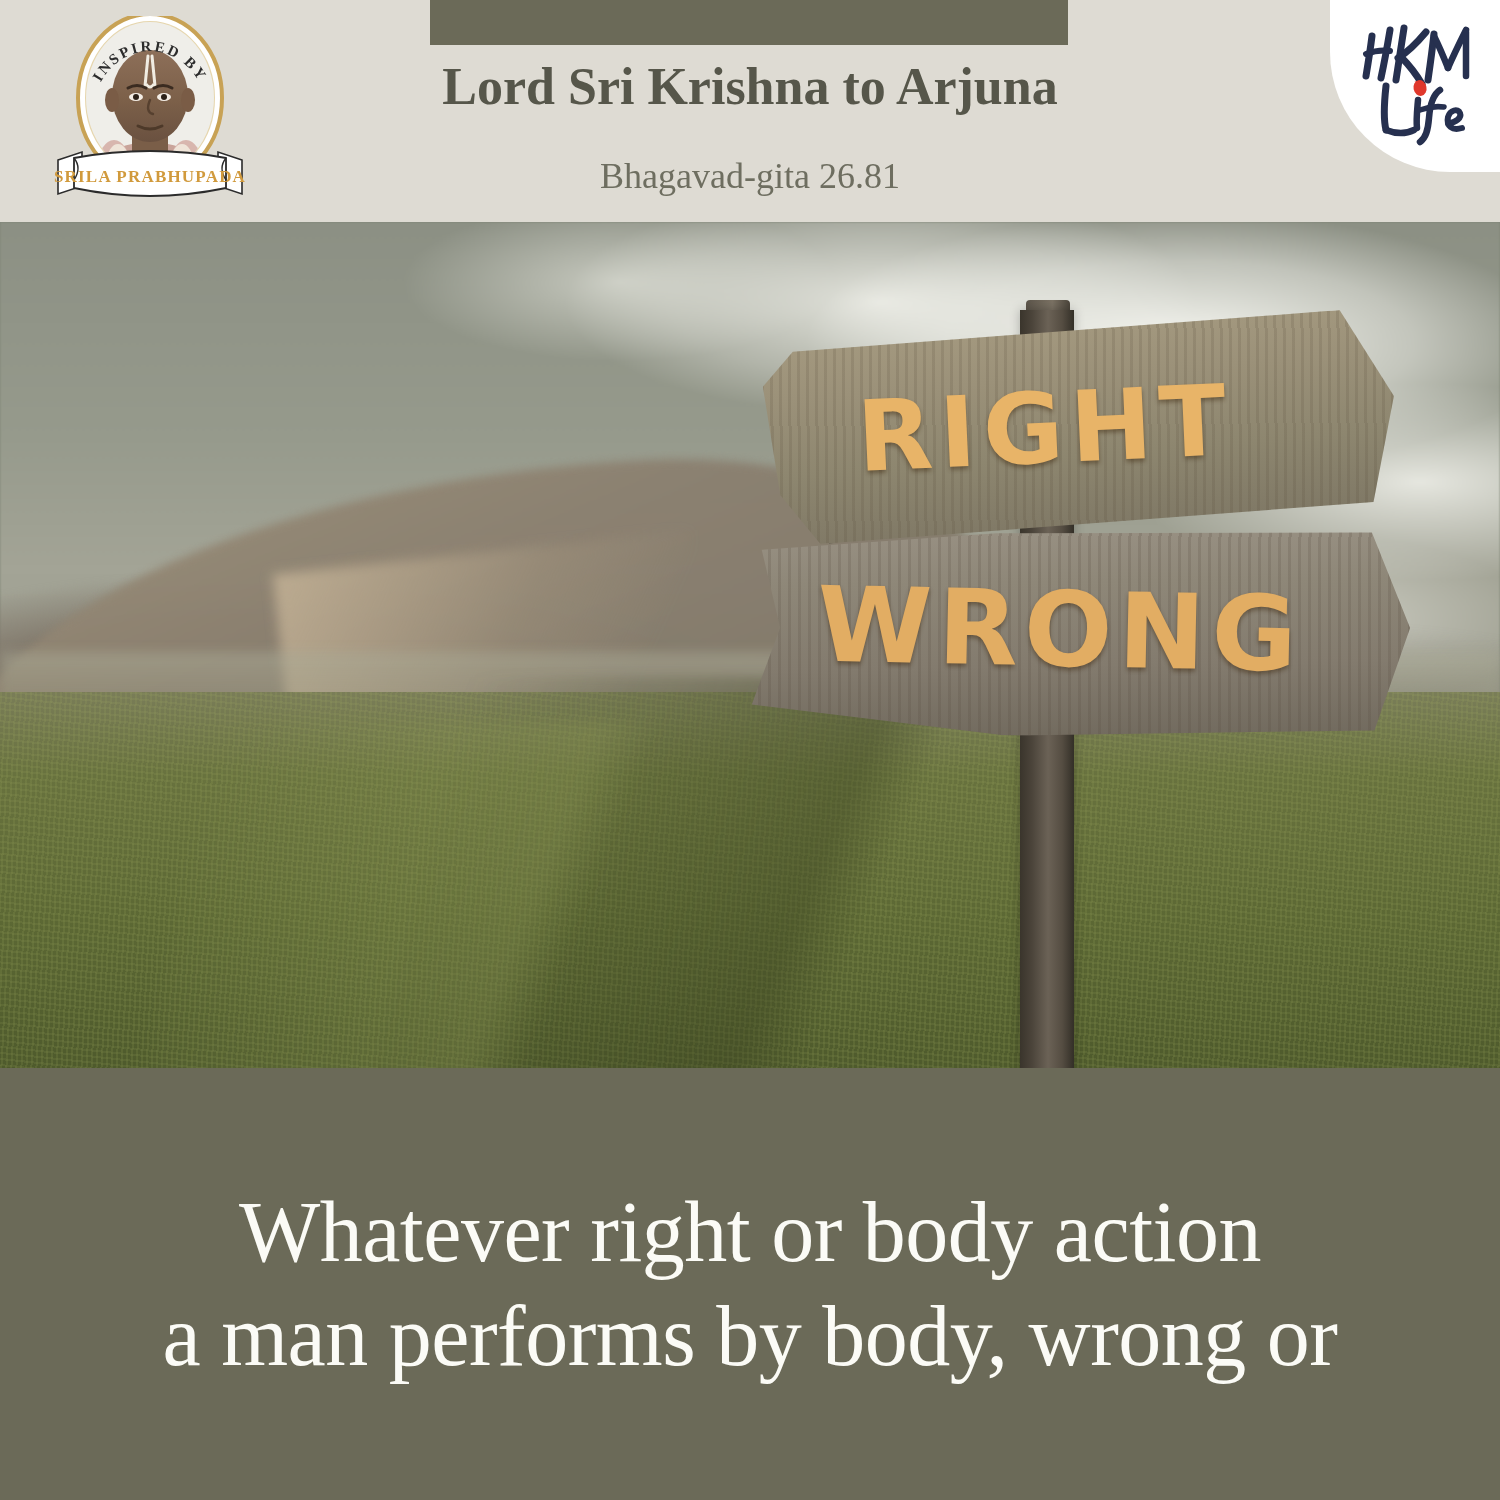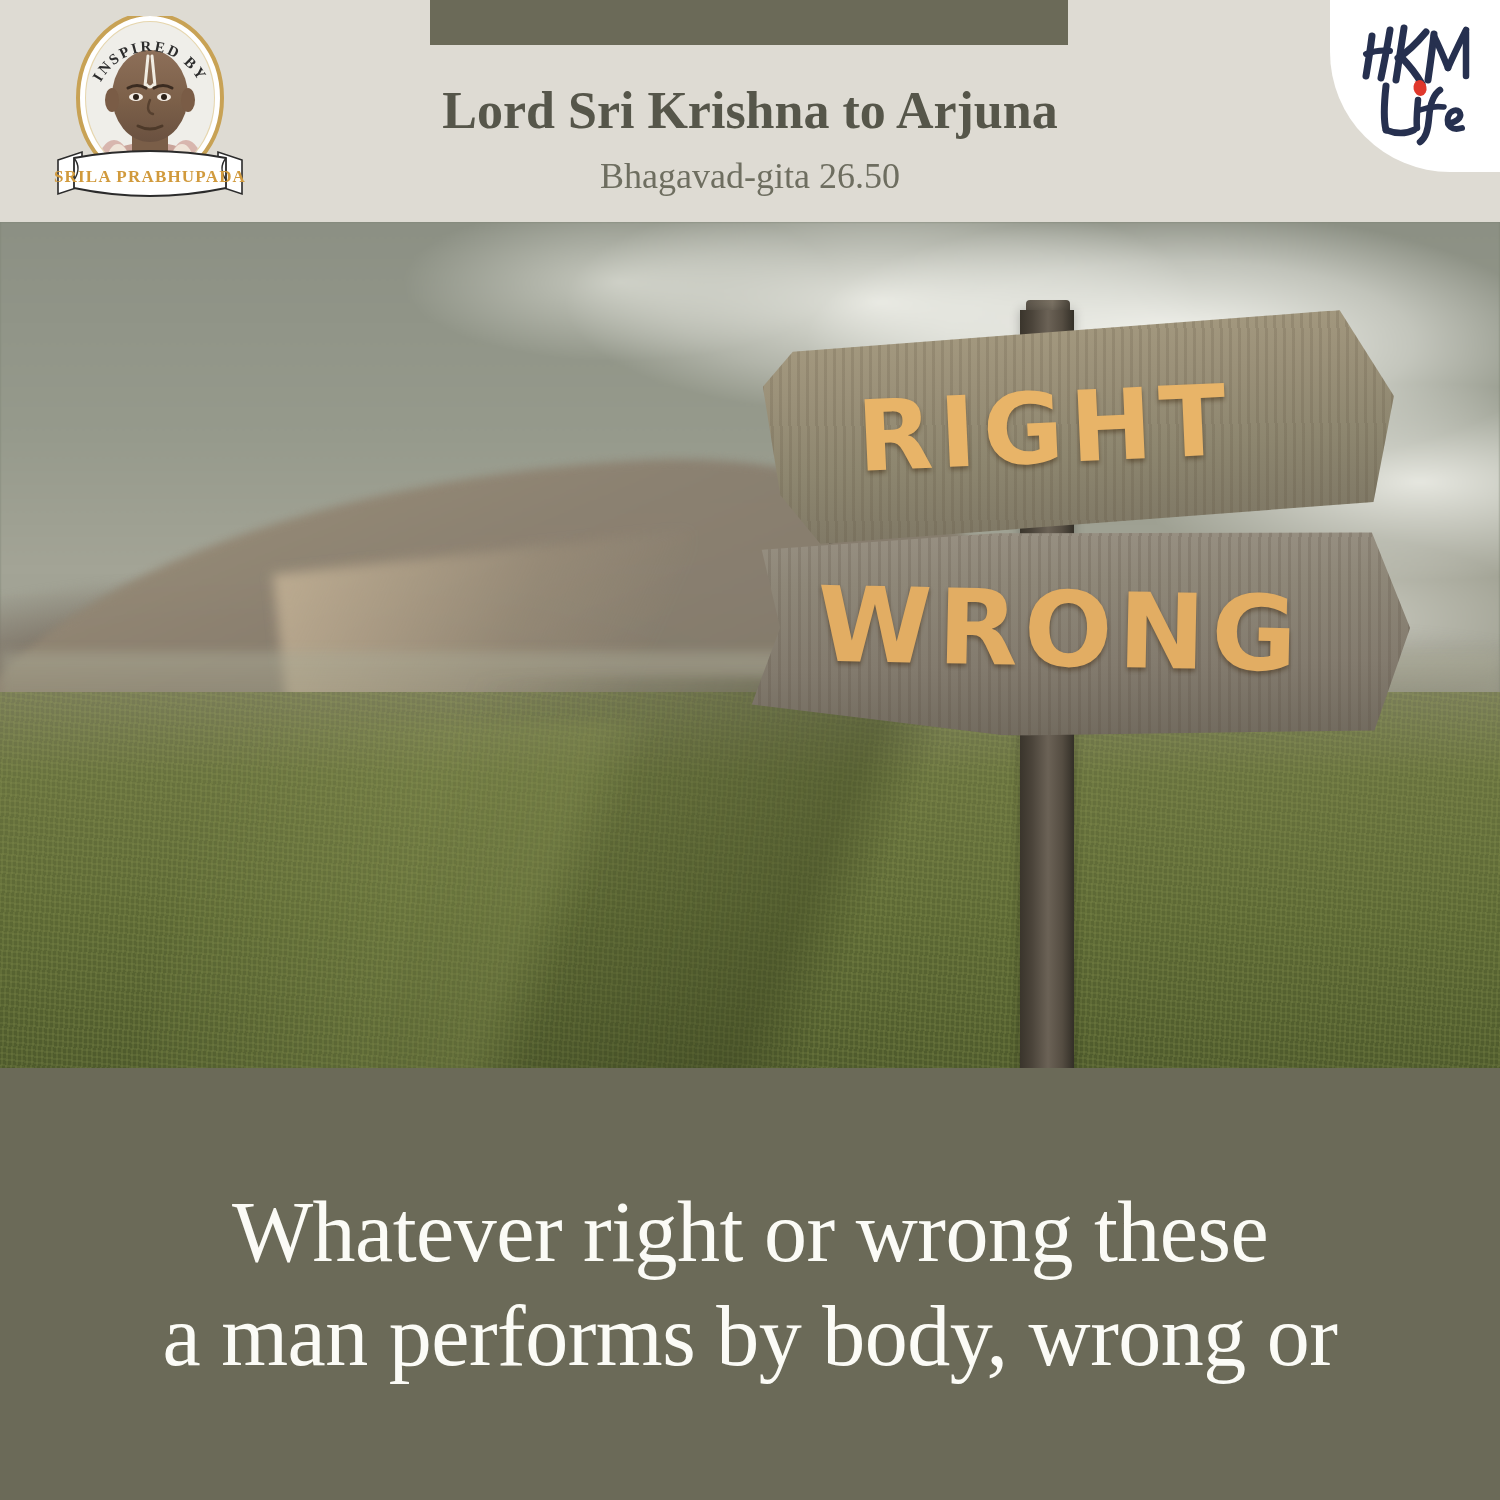--- a/index.html
+++ b/index.html
@@ -21,7 +21,6 @@
     font-weight:bold;font-size:52px;line-height:58px;
     color:#56564a;letter-spacing:0px;
     white-space:nowrap;
-    margin-top:24px;
   }
   .subtitle{
     position:absolute;left:430px;top:155px;width:640px;

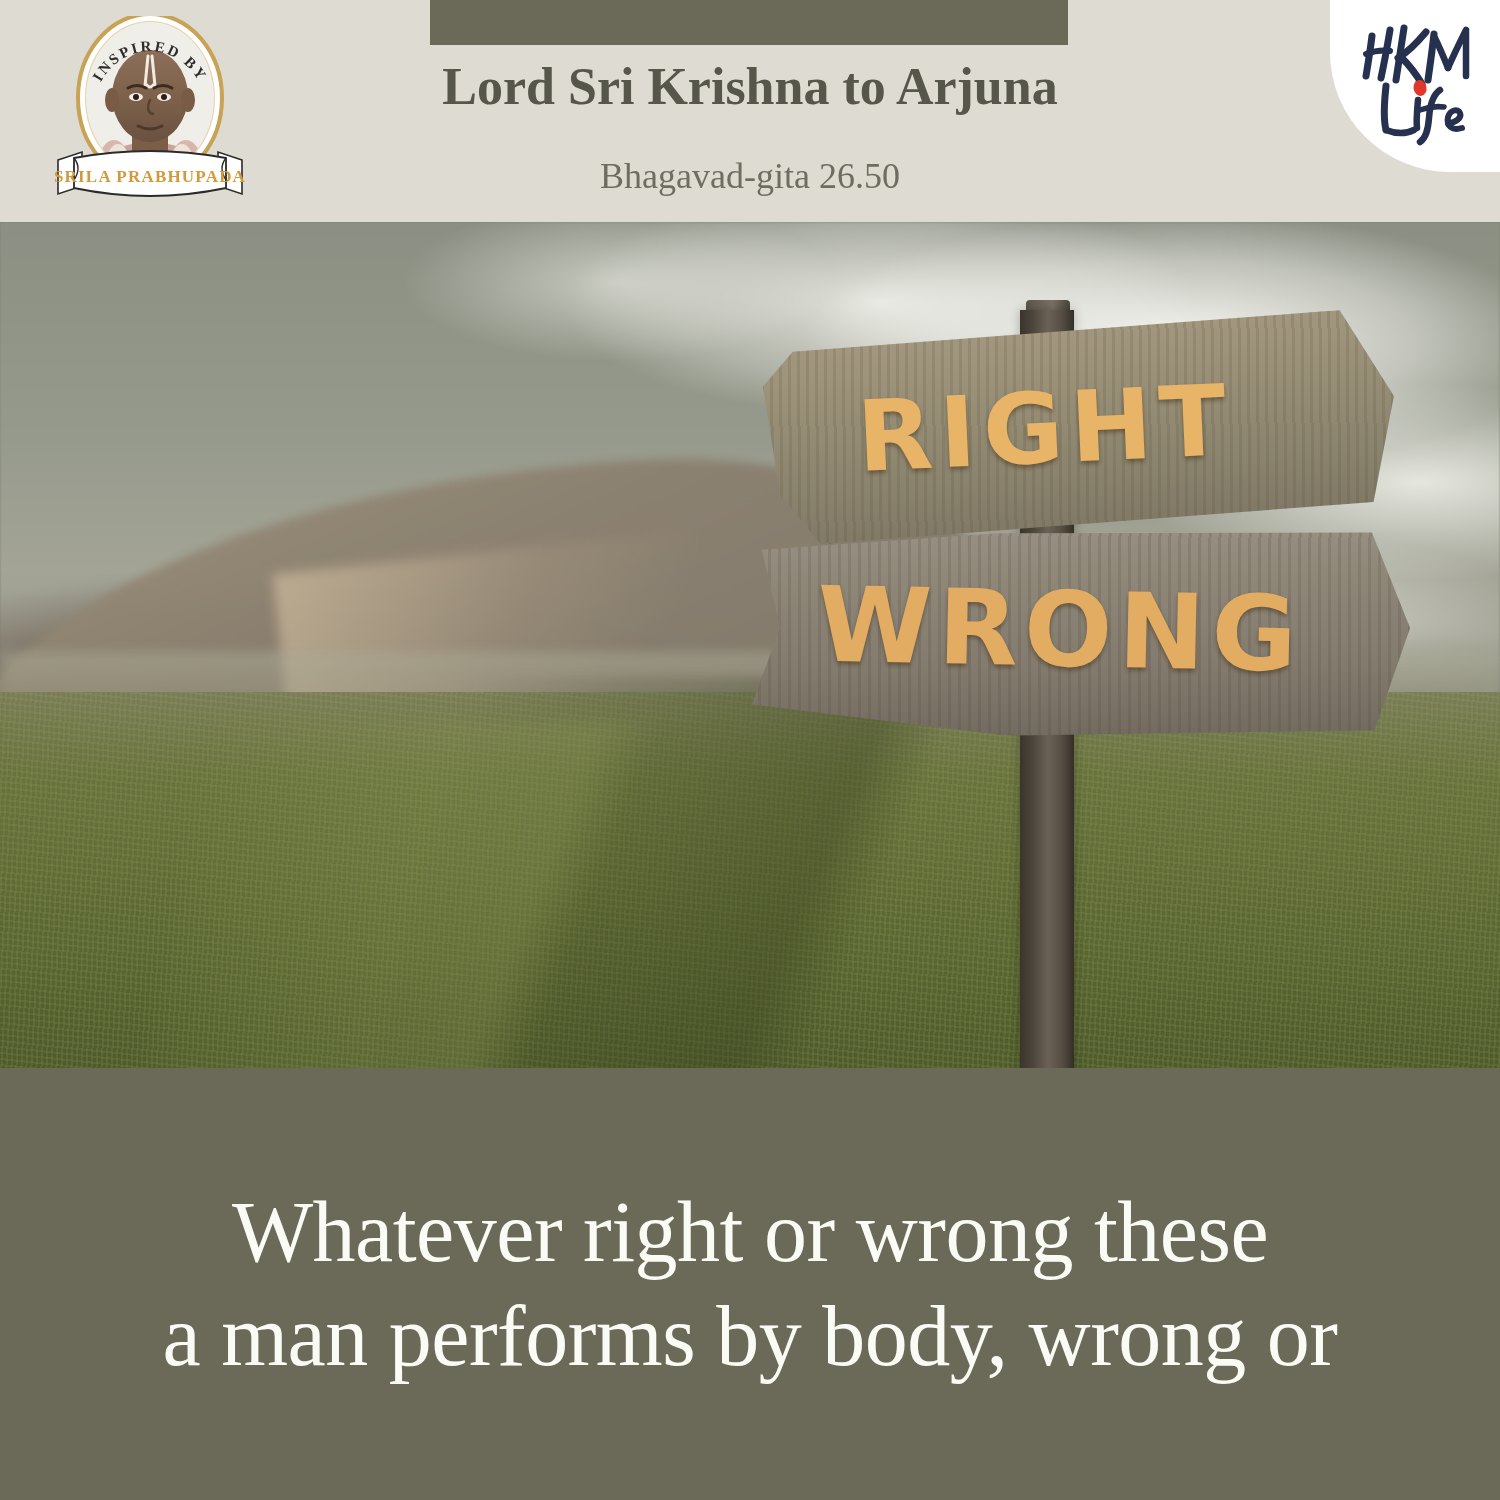--- a/index.html
+++ b/index.html
@@ -242,7 +242,7 @@
     </div>
 
     <div class="title">Lord Sri Krishna to Arjuna</div>
-    <div class="subtitle">Bhagavad-gita 26.50</div>
+    <div class="subtitle">Bhagavad-gita 26.81</div>
 
     <div class="hkm-corner">
       <div class="hkm-logo">

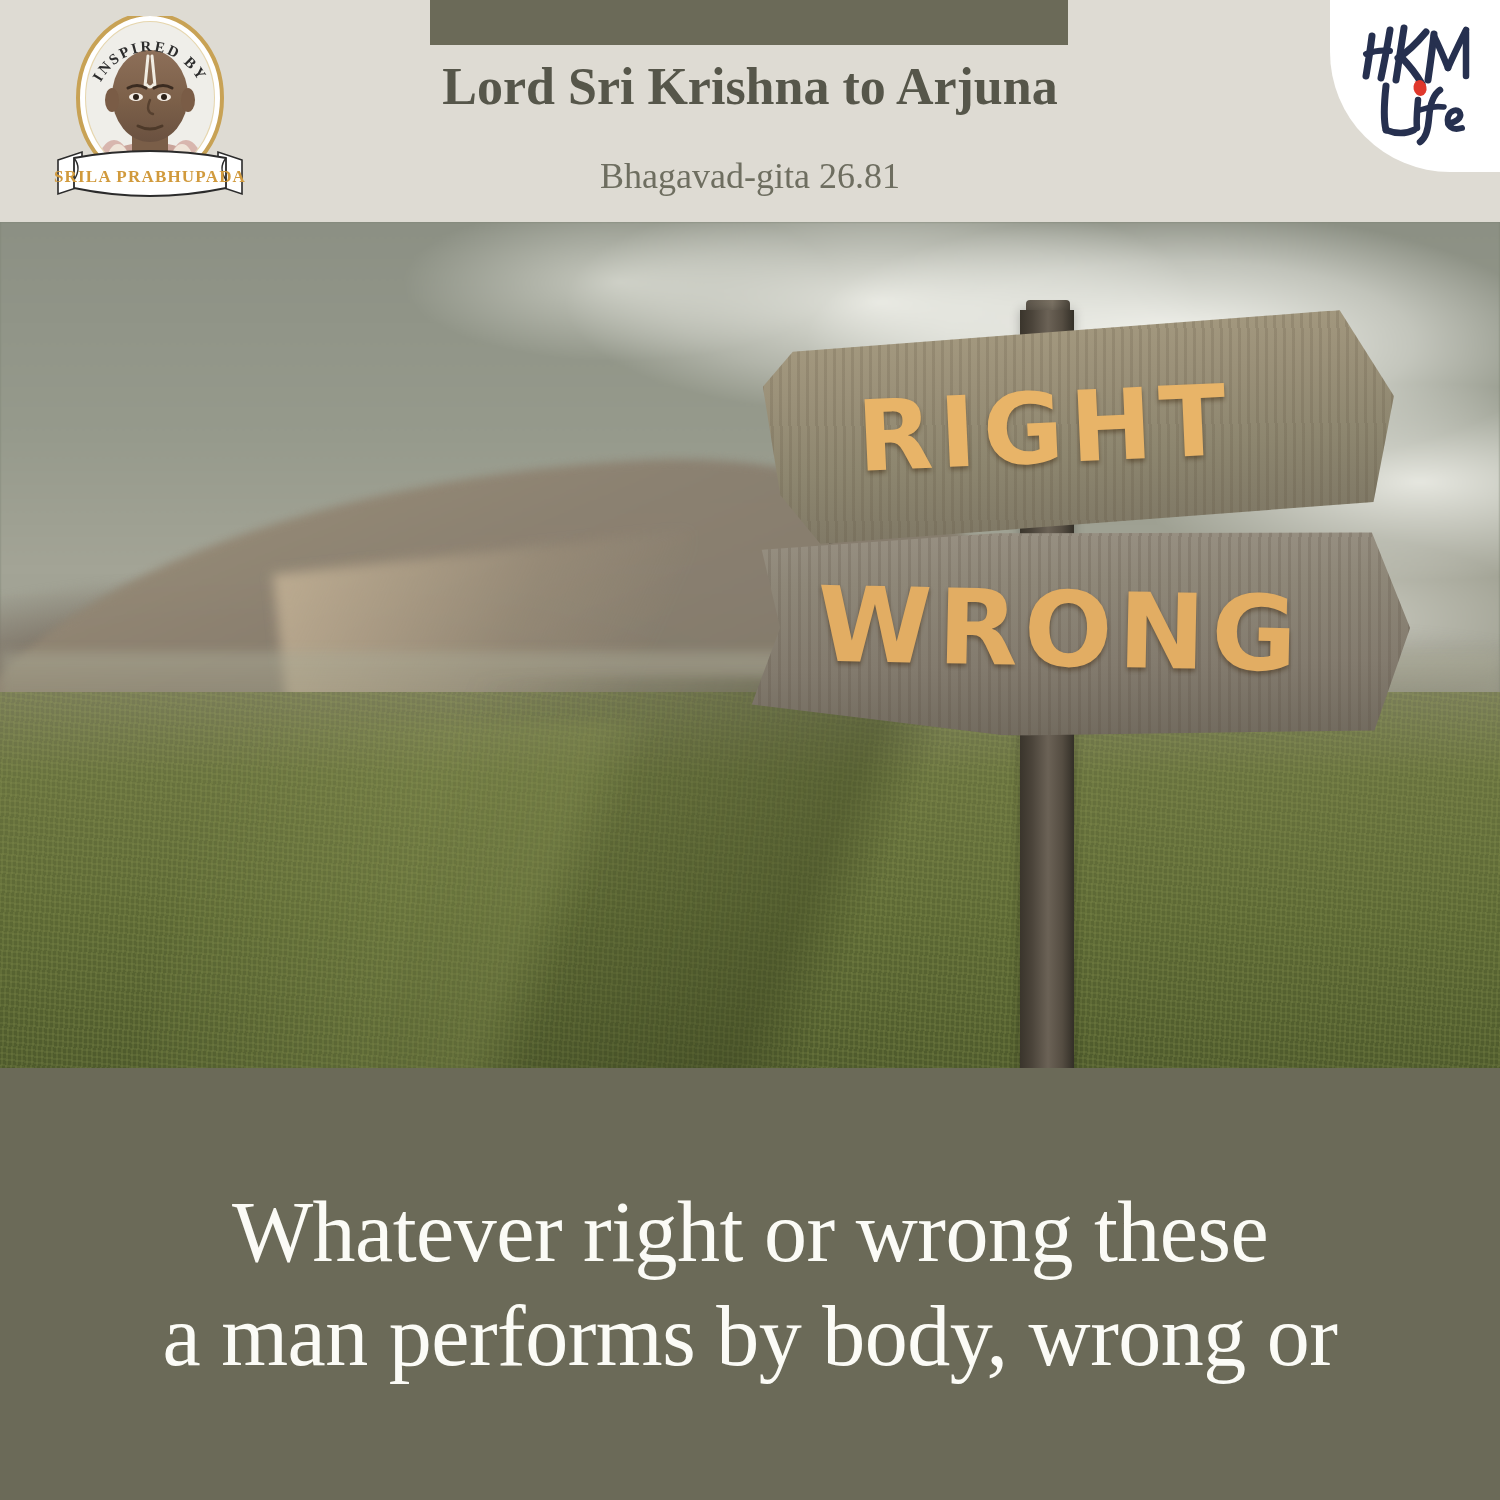--- a/index.html
+++ b/index.html
@@ -310,7 +310,7 @@
 
   <div class="quote-band">
     <div class="quote">
-      <span class="ln">Whatever right or wrong these</span>
+      <span class="ln">Whatever right or body action</span>
       <span class="ln">a man performs by body, wrong or</span>
     </div>
   </div>

